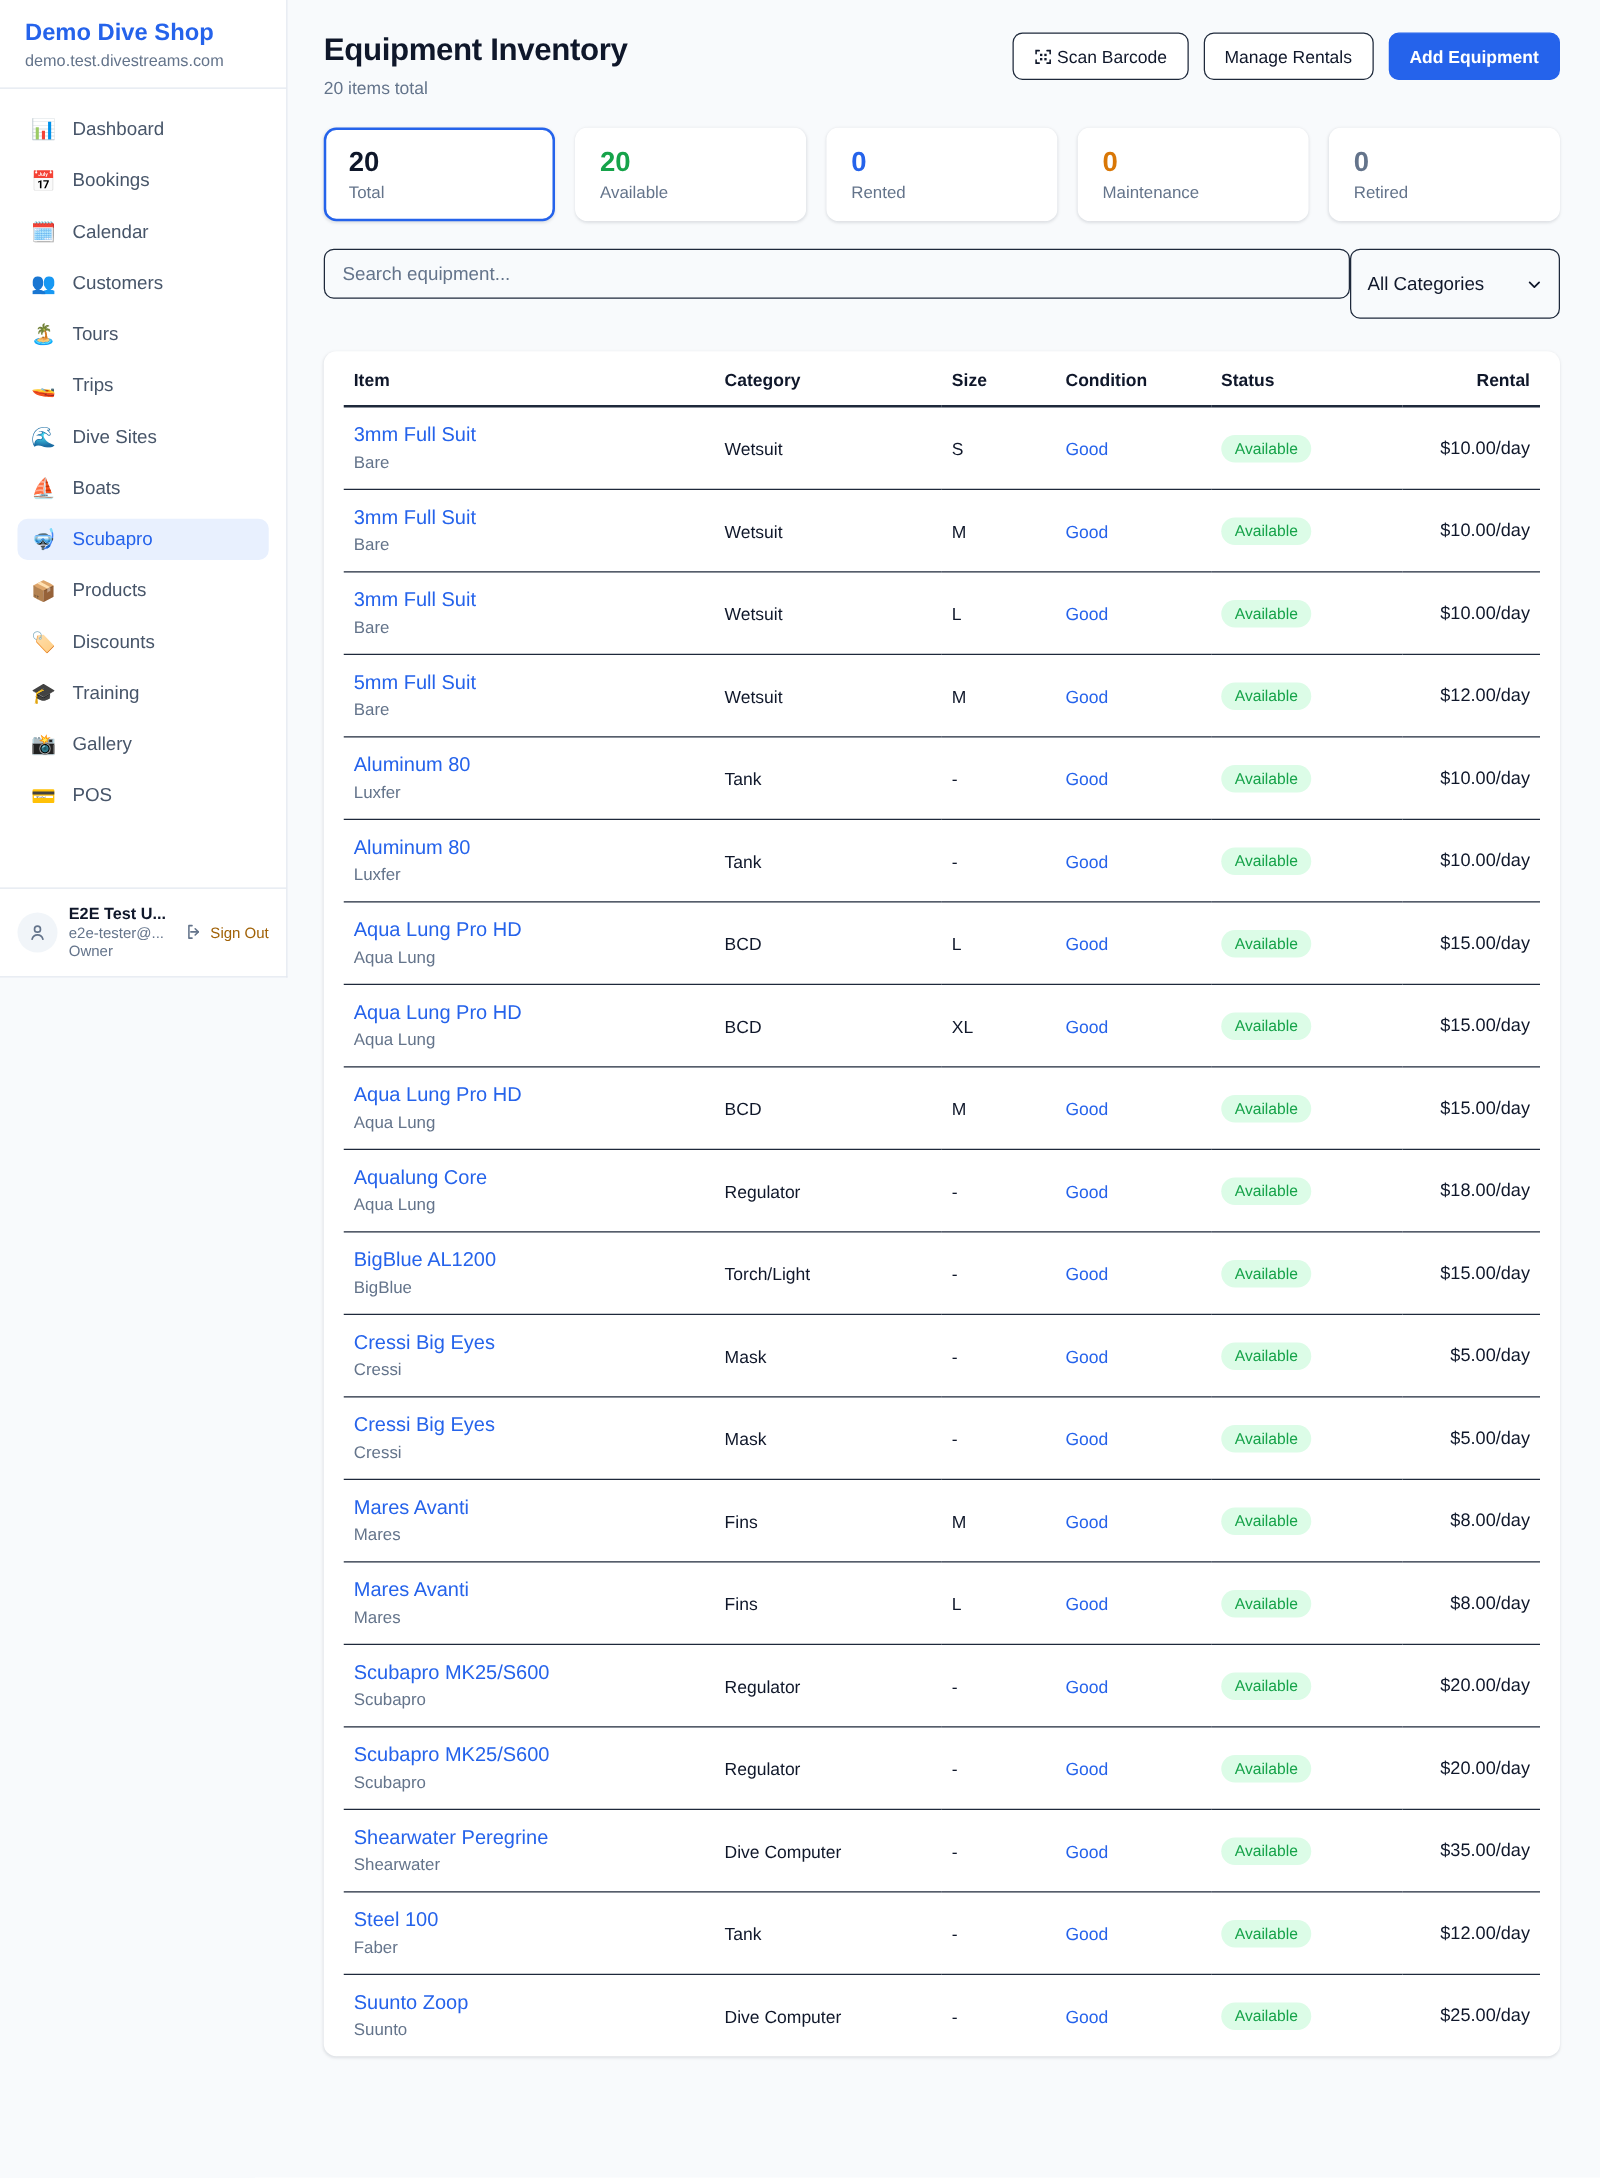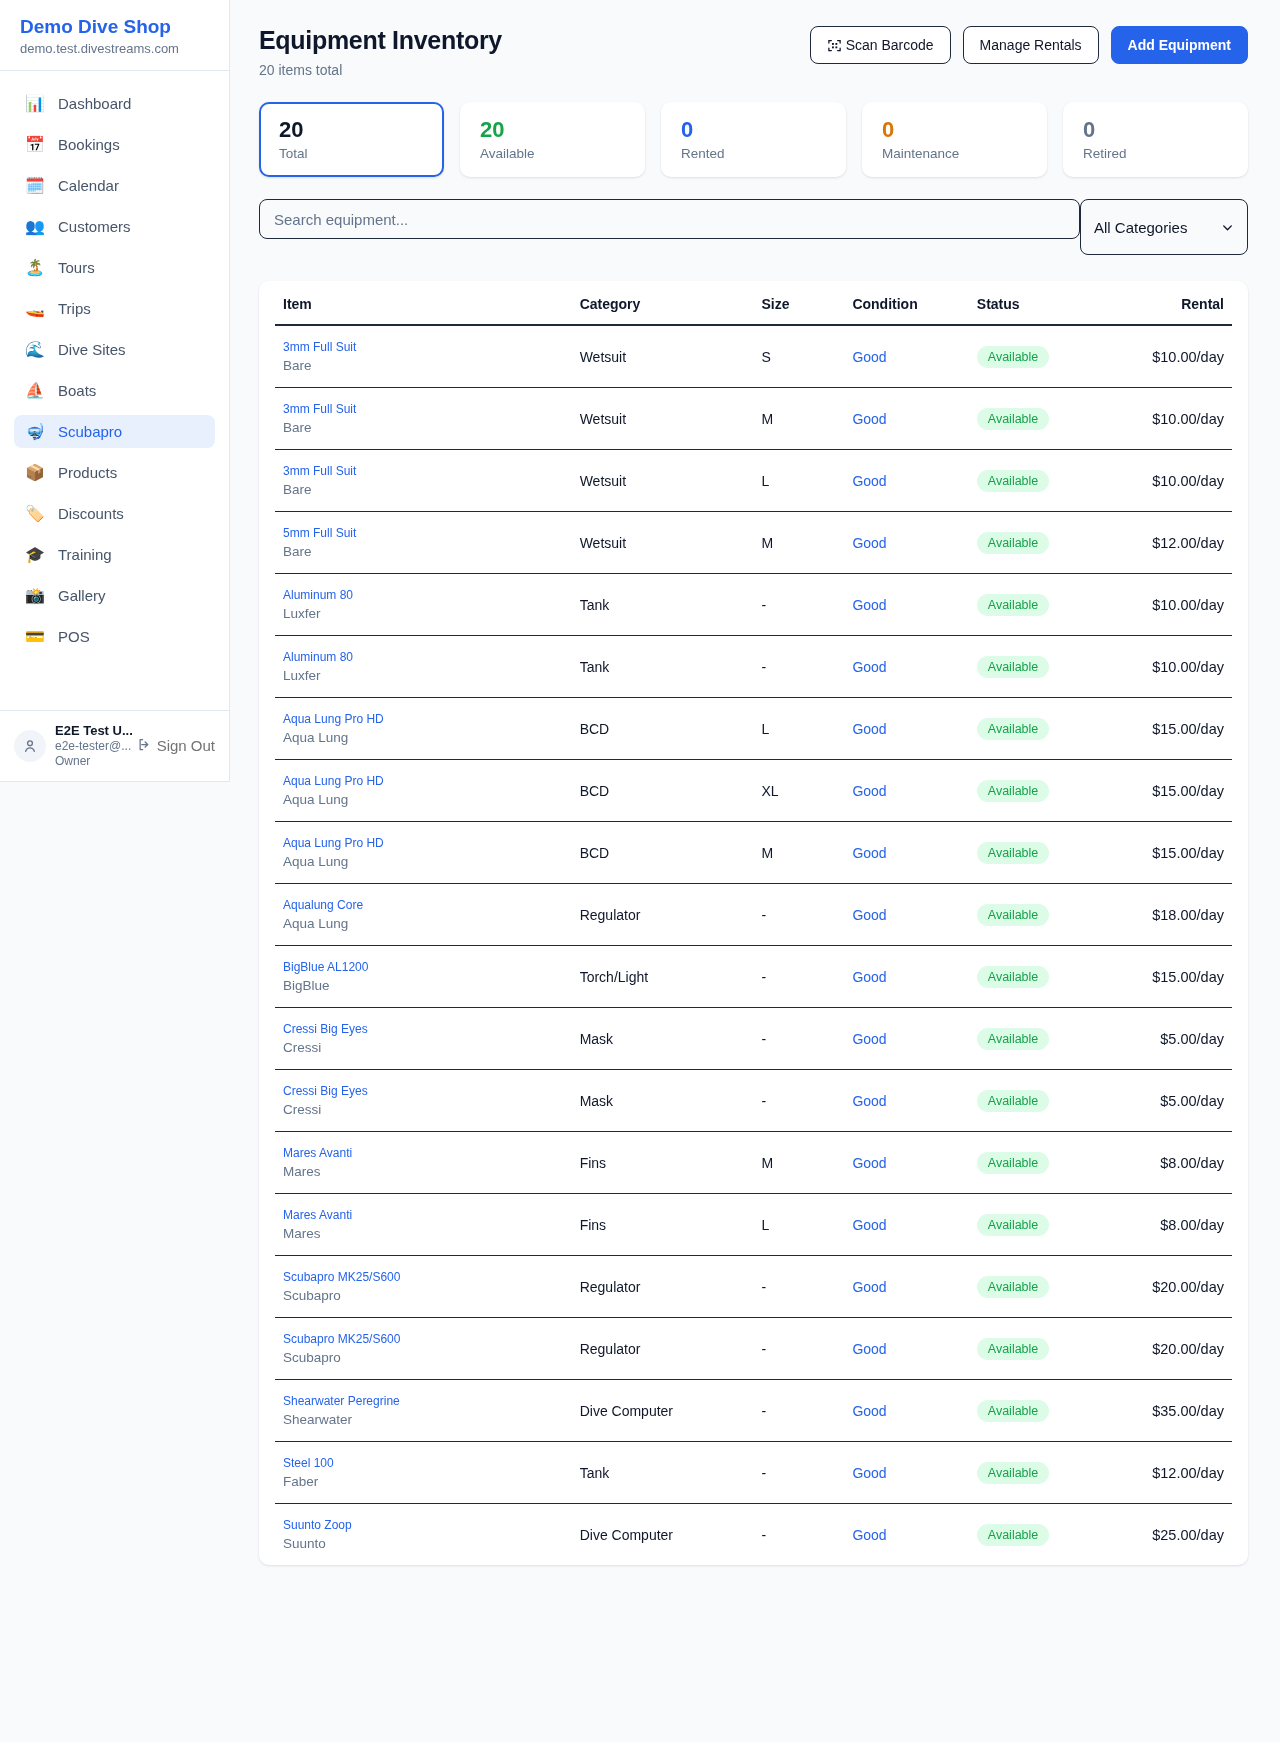--- a/index.html
+++ b/index.html
@@ -99,7 +99,7 @@
   th.col-rental, td.cell-rental { text-align: right; }
   td { padding: 14px 8px; border-bottom: 1px solid #1e293b; vertical-align: middle; font-size: 14px; }
   tr:last-child td { border-bottom: none; }
-  .item-name { color: #2563eb; font-size: 12px; font-weight: 500; cursor: pointer; }
+  .item-name { color: #2563eb; font-size: 16px; font-weight: 500; cursor: pointer; }
   .item-brand { color: #64748b; font-size: 13.5px; margin-top: 4px; }
   .cond-link { color: #2563eb; cursor: pointer; }
   .badge {

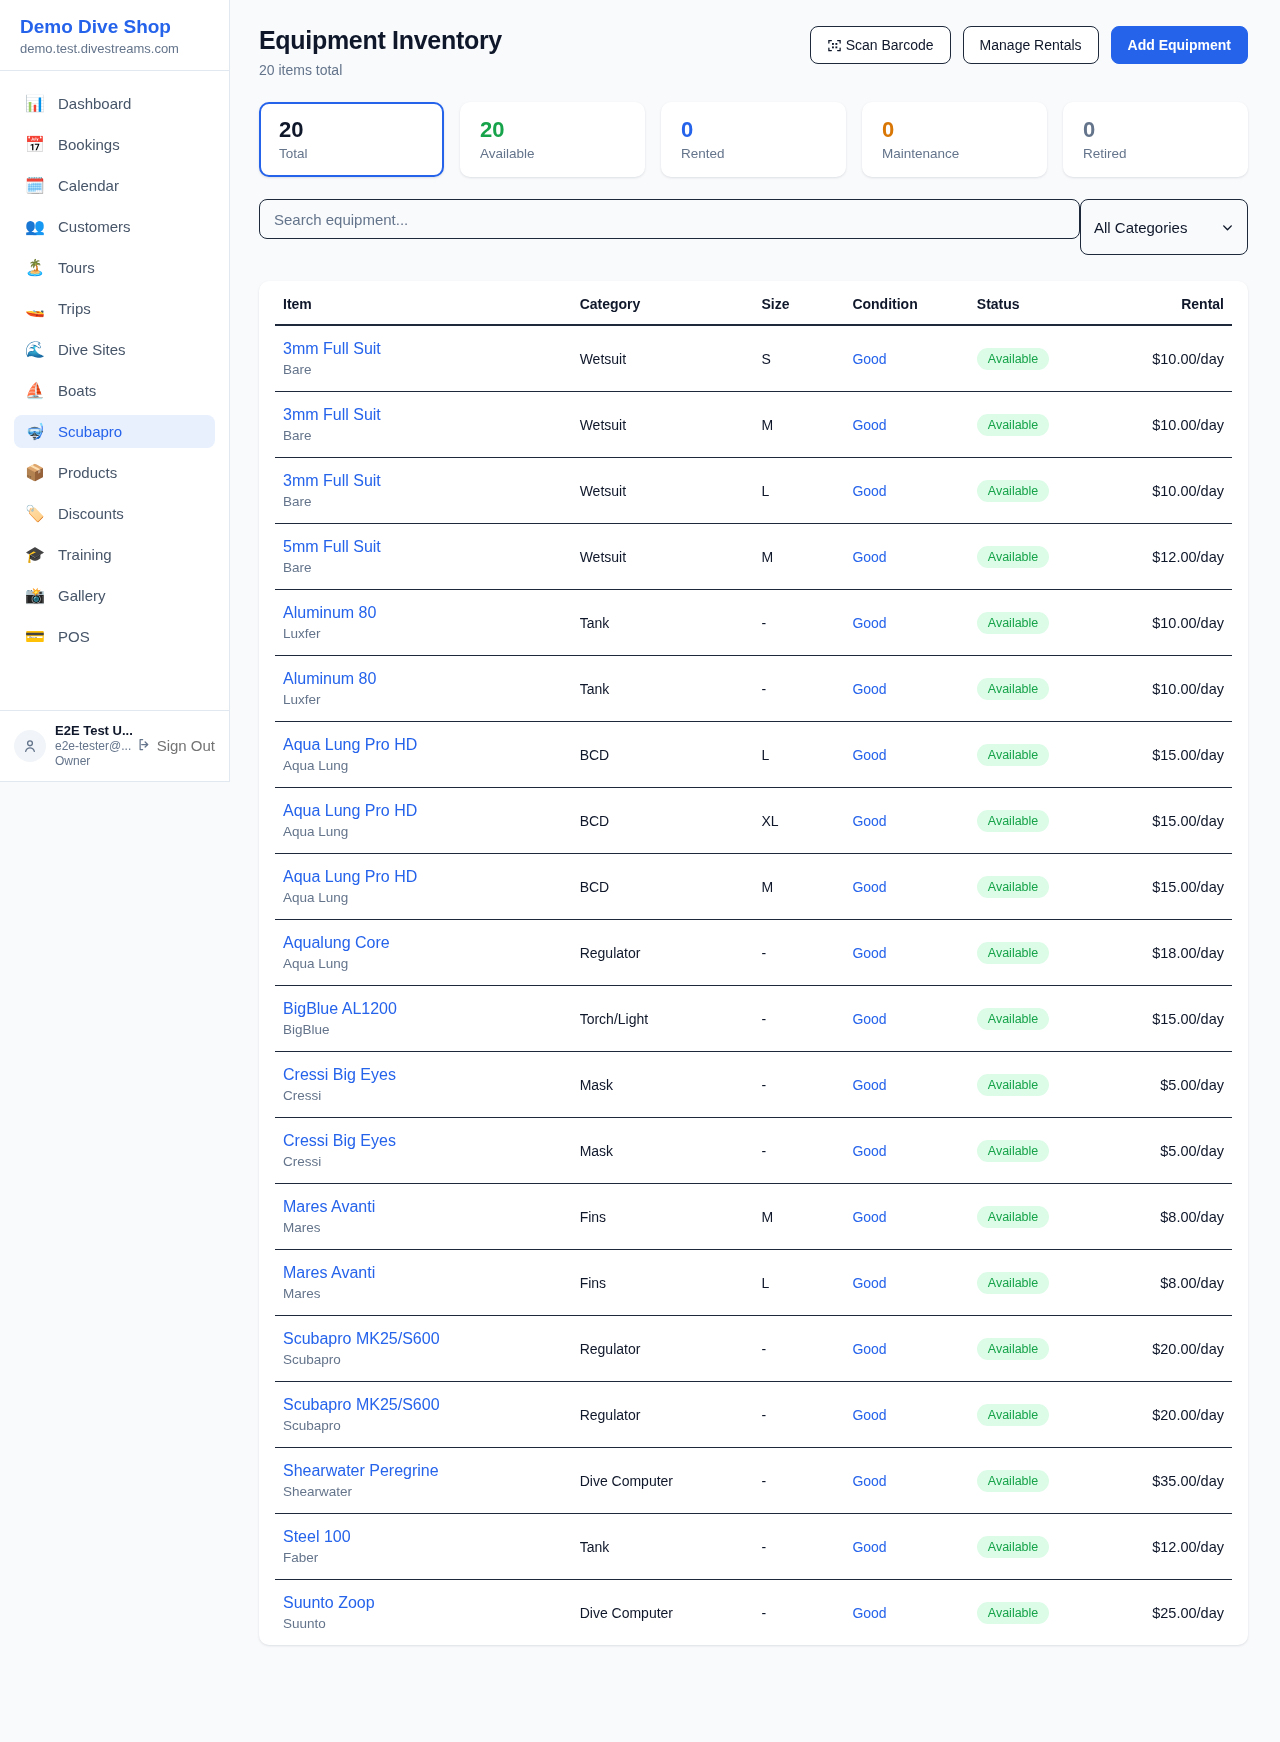--- a/index.html
+++ b/index.html
@@ -46,8 +46,8 @@
   .user-meta { line-height: 1.25; min-width: 0; }
   .user-name { font-size: 13px; font-weight: 700; color: #0f172a; white-space: nowrap; }
   .user-email, .user-role { font-size: 12px; color: #64748b; white-space: nowrap; }
-  .signout { margin-left: auto; display: flex; align-items: flex-start; gap: 5px;
-    color: #737373; font-size: 15px; cursor: pointer; white-space: nowrap; }
+  .signout { margin-left: auto; display: flex; align-items: center; gap: 5px;
+    color: #a16207; font-size: 12px; cursor: pointer; white-space: nowrap; }
   
   .main { flex: 1; padding: 26px 32px 0 29px; }
   .toolbar { display: flex; justify-content: space-between; align-items: flex-start; }

